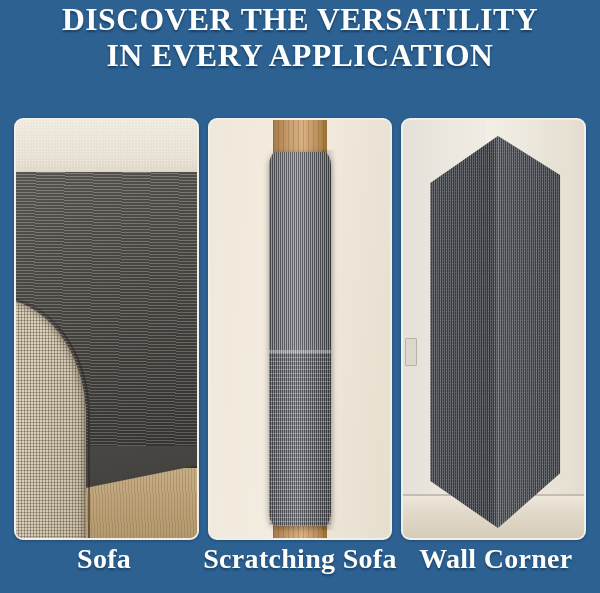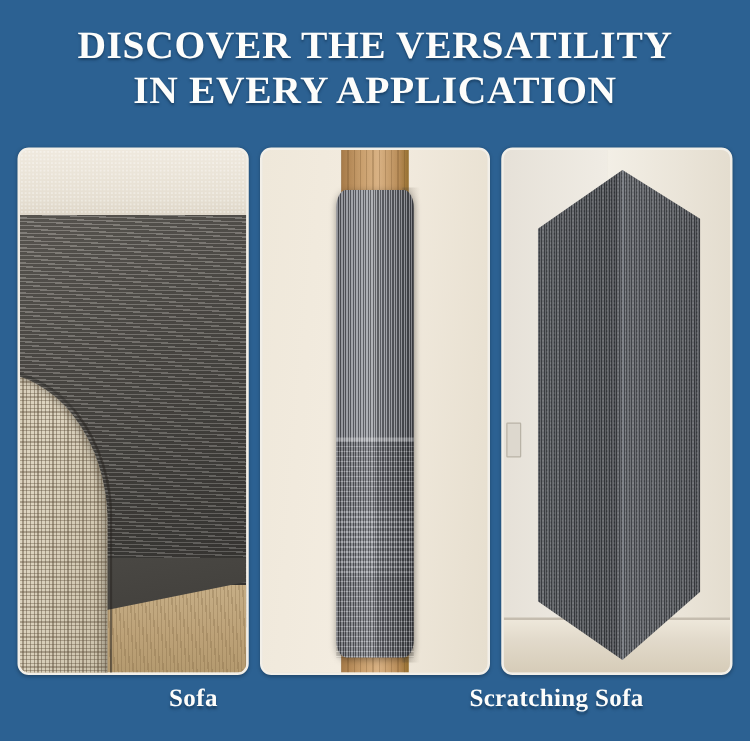--- a/index.html
+++ b/index.html
@@ -19,7 +19,7 @@
   
   .title-block {
     position: absolute;
-    top: 18px;
+    top: 2px;
     left: 0;
     width: 600px;
     text-align: center;

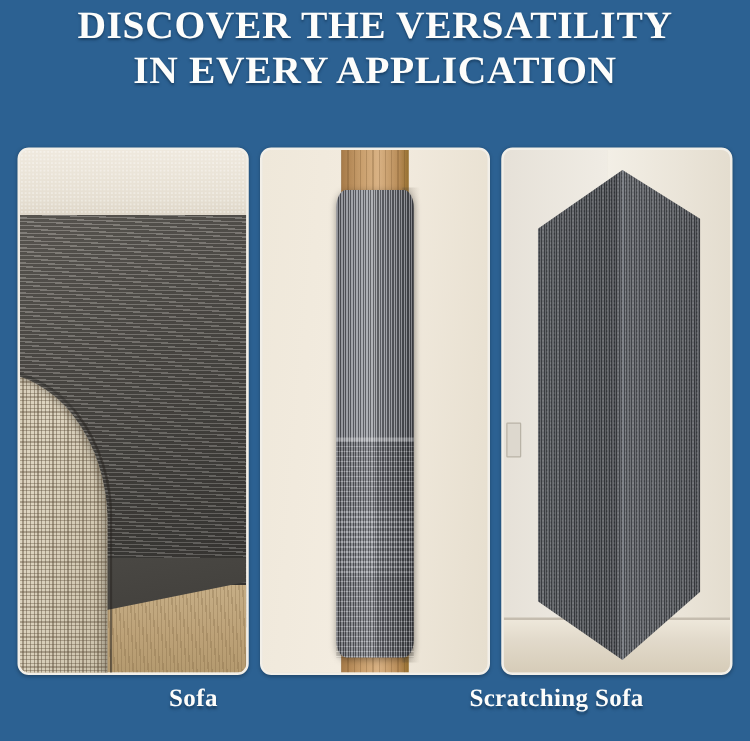--- a/index.html
+++ b/index.html
@@ -262,7 +262,7 @@
     text-align: center;
     color: #fdfdfb;
     font-weight: bold;
-    font-size: 20px;
+    font-size: 28px;
     line-height: 30px;
     letter-spacing: 0.3px;
     text-shadow: 0 2px 2px rgba(10,35,60,0.5);

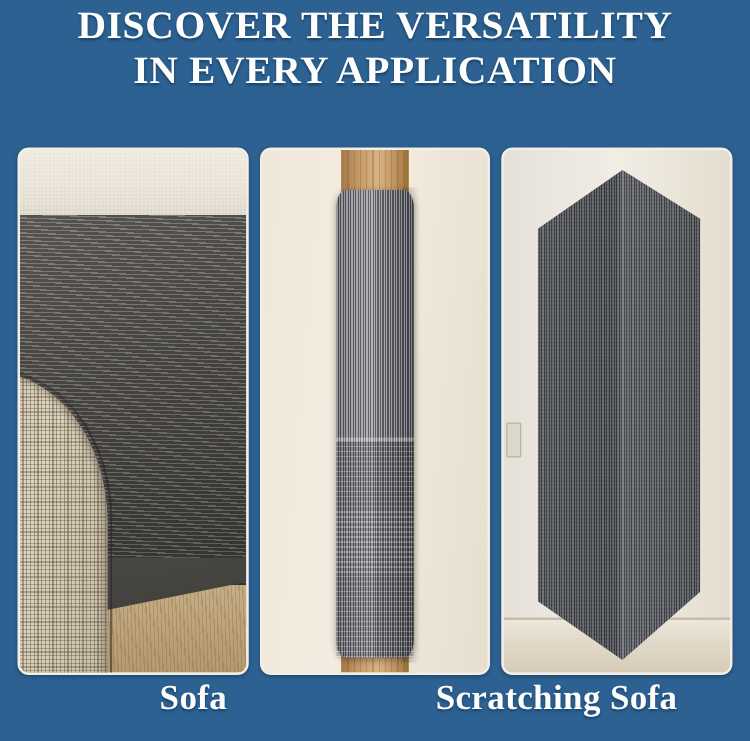--- a/index.html
+++ b/index.html
@@ -327,6 +327,7 @@
   <div class="captions">
     <div class="caption">Sofa</div>
     <div class="caption">Scratching Sofa</div>
+    <div class="caption">Wall Corner</div>
   </div>
 
 </div>

